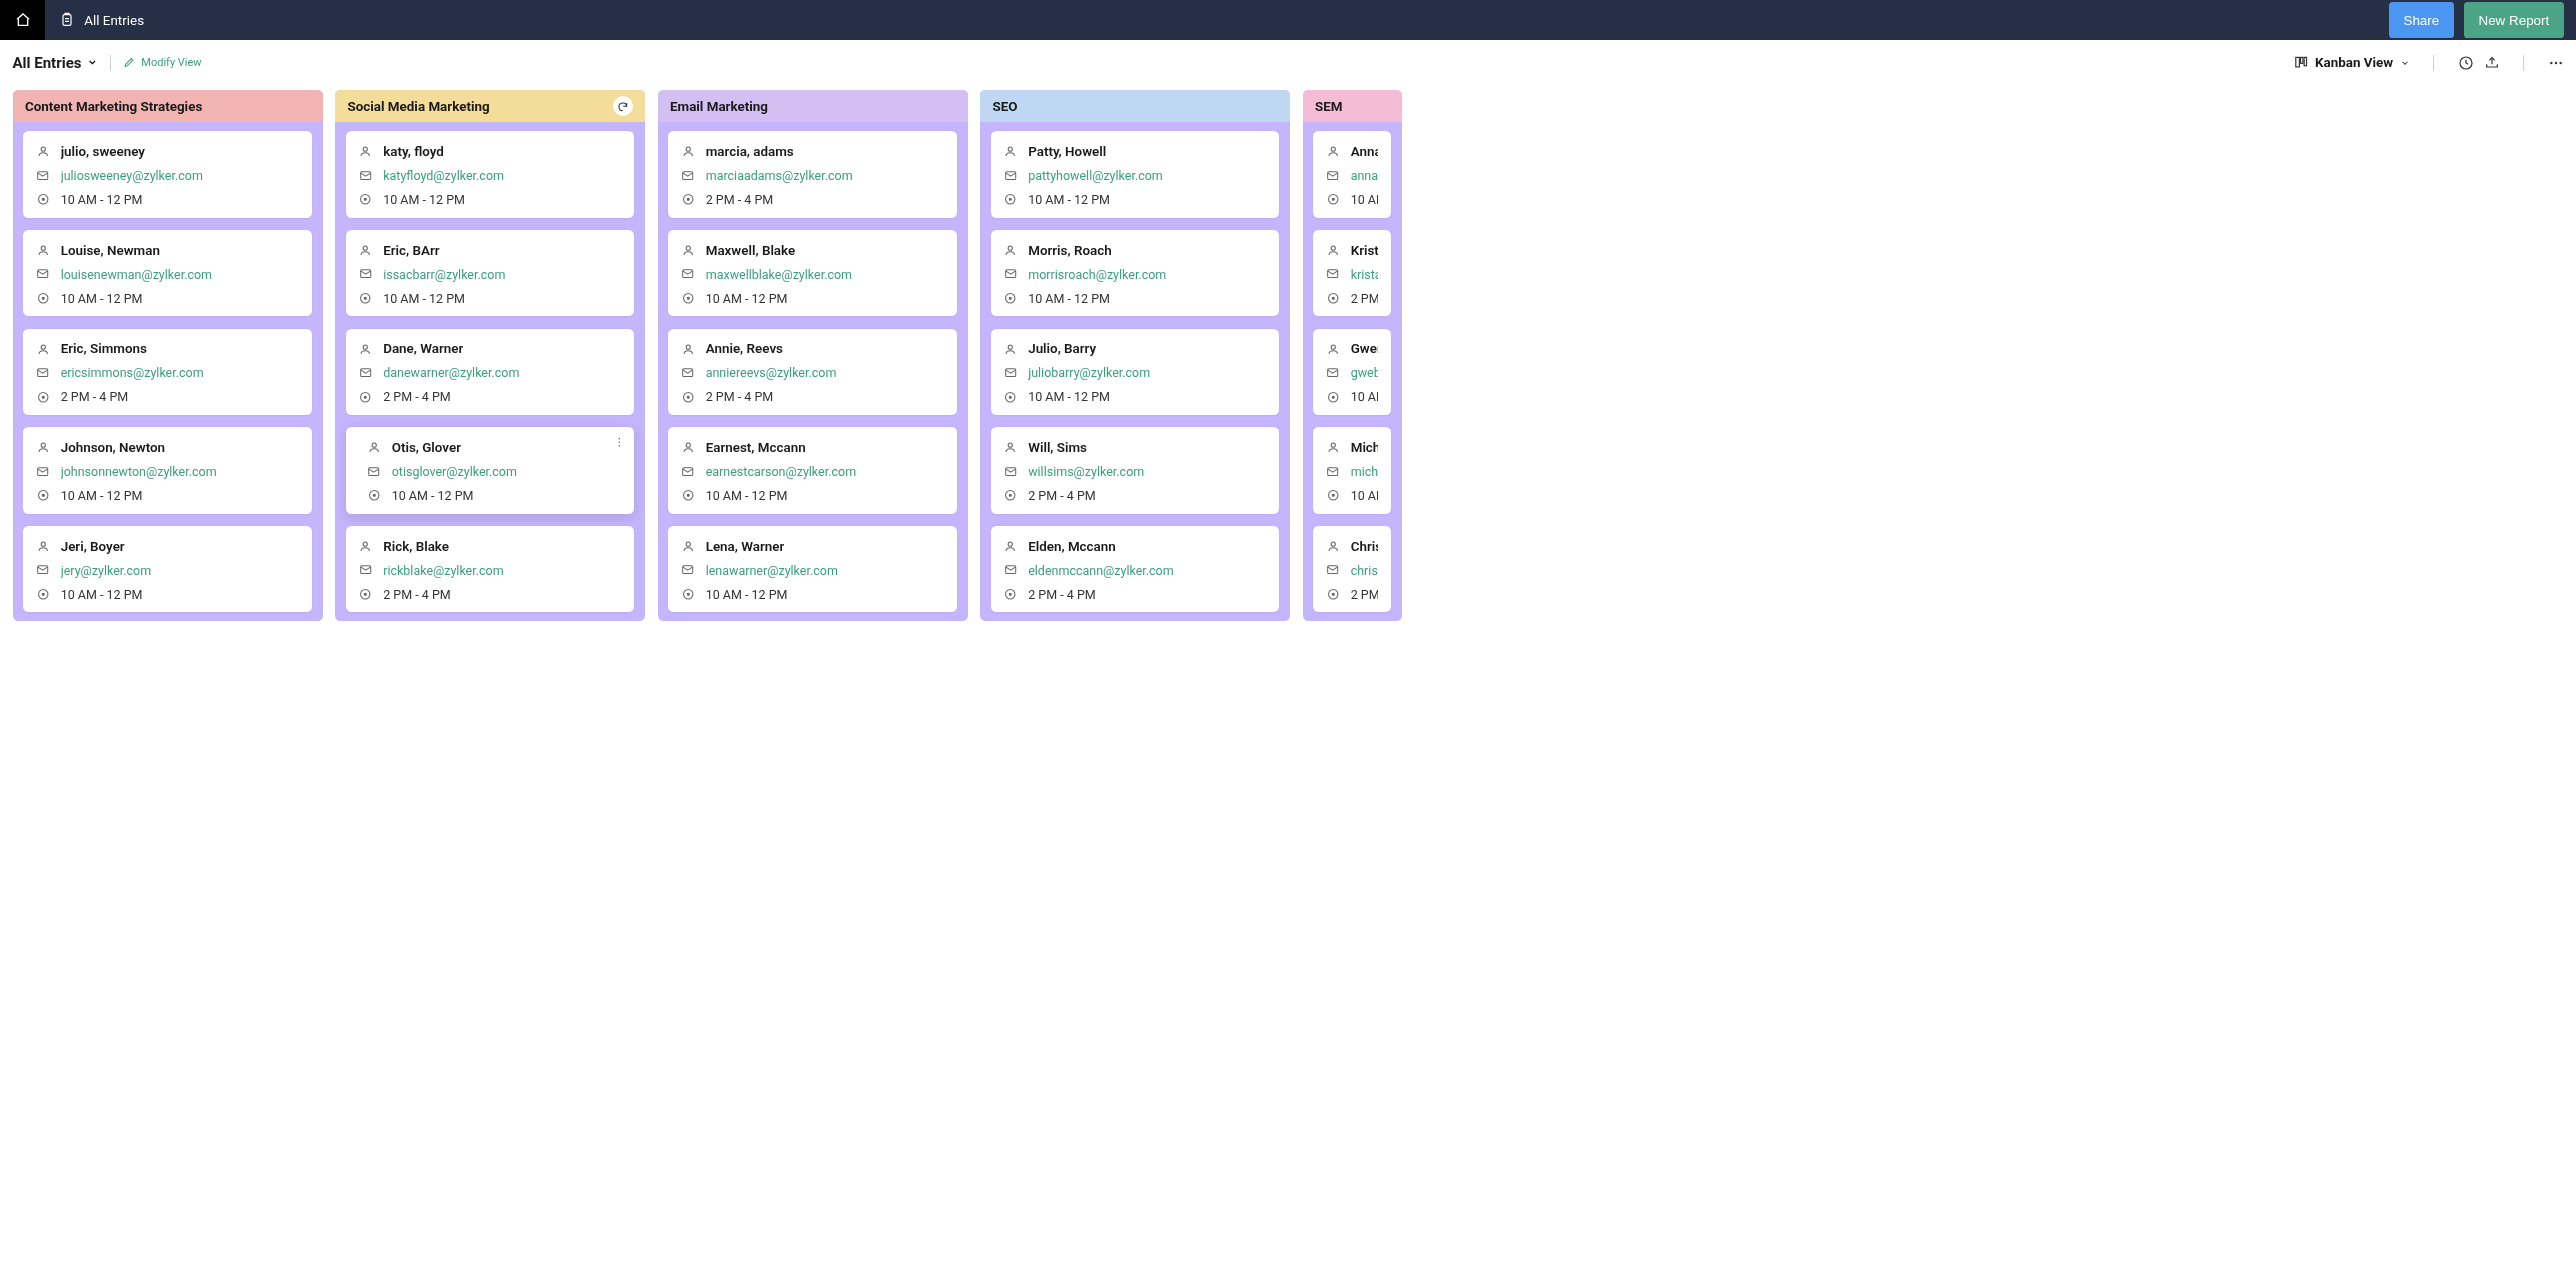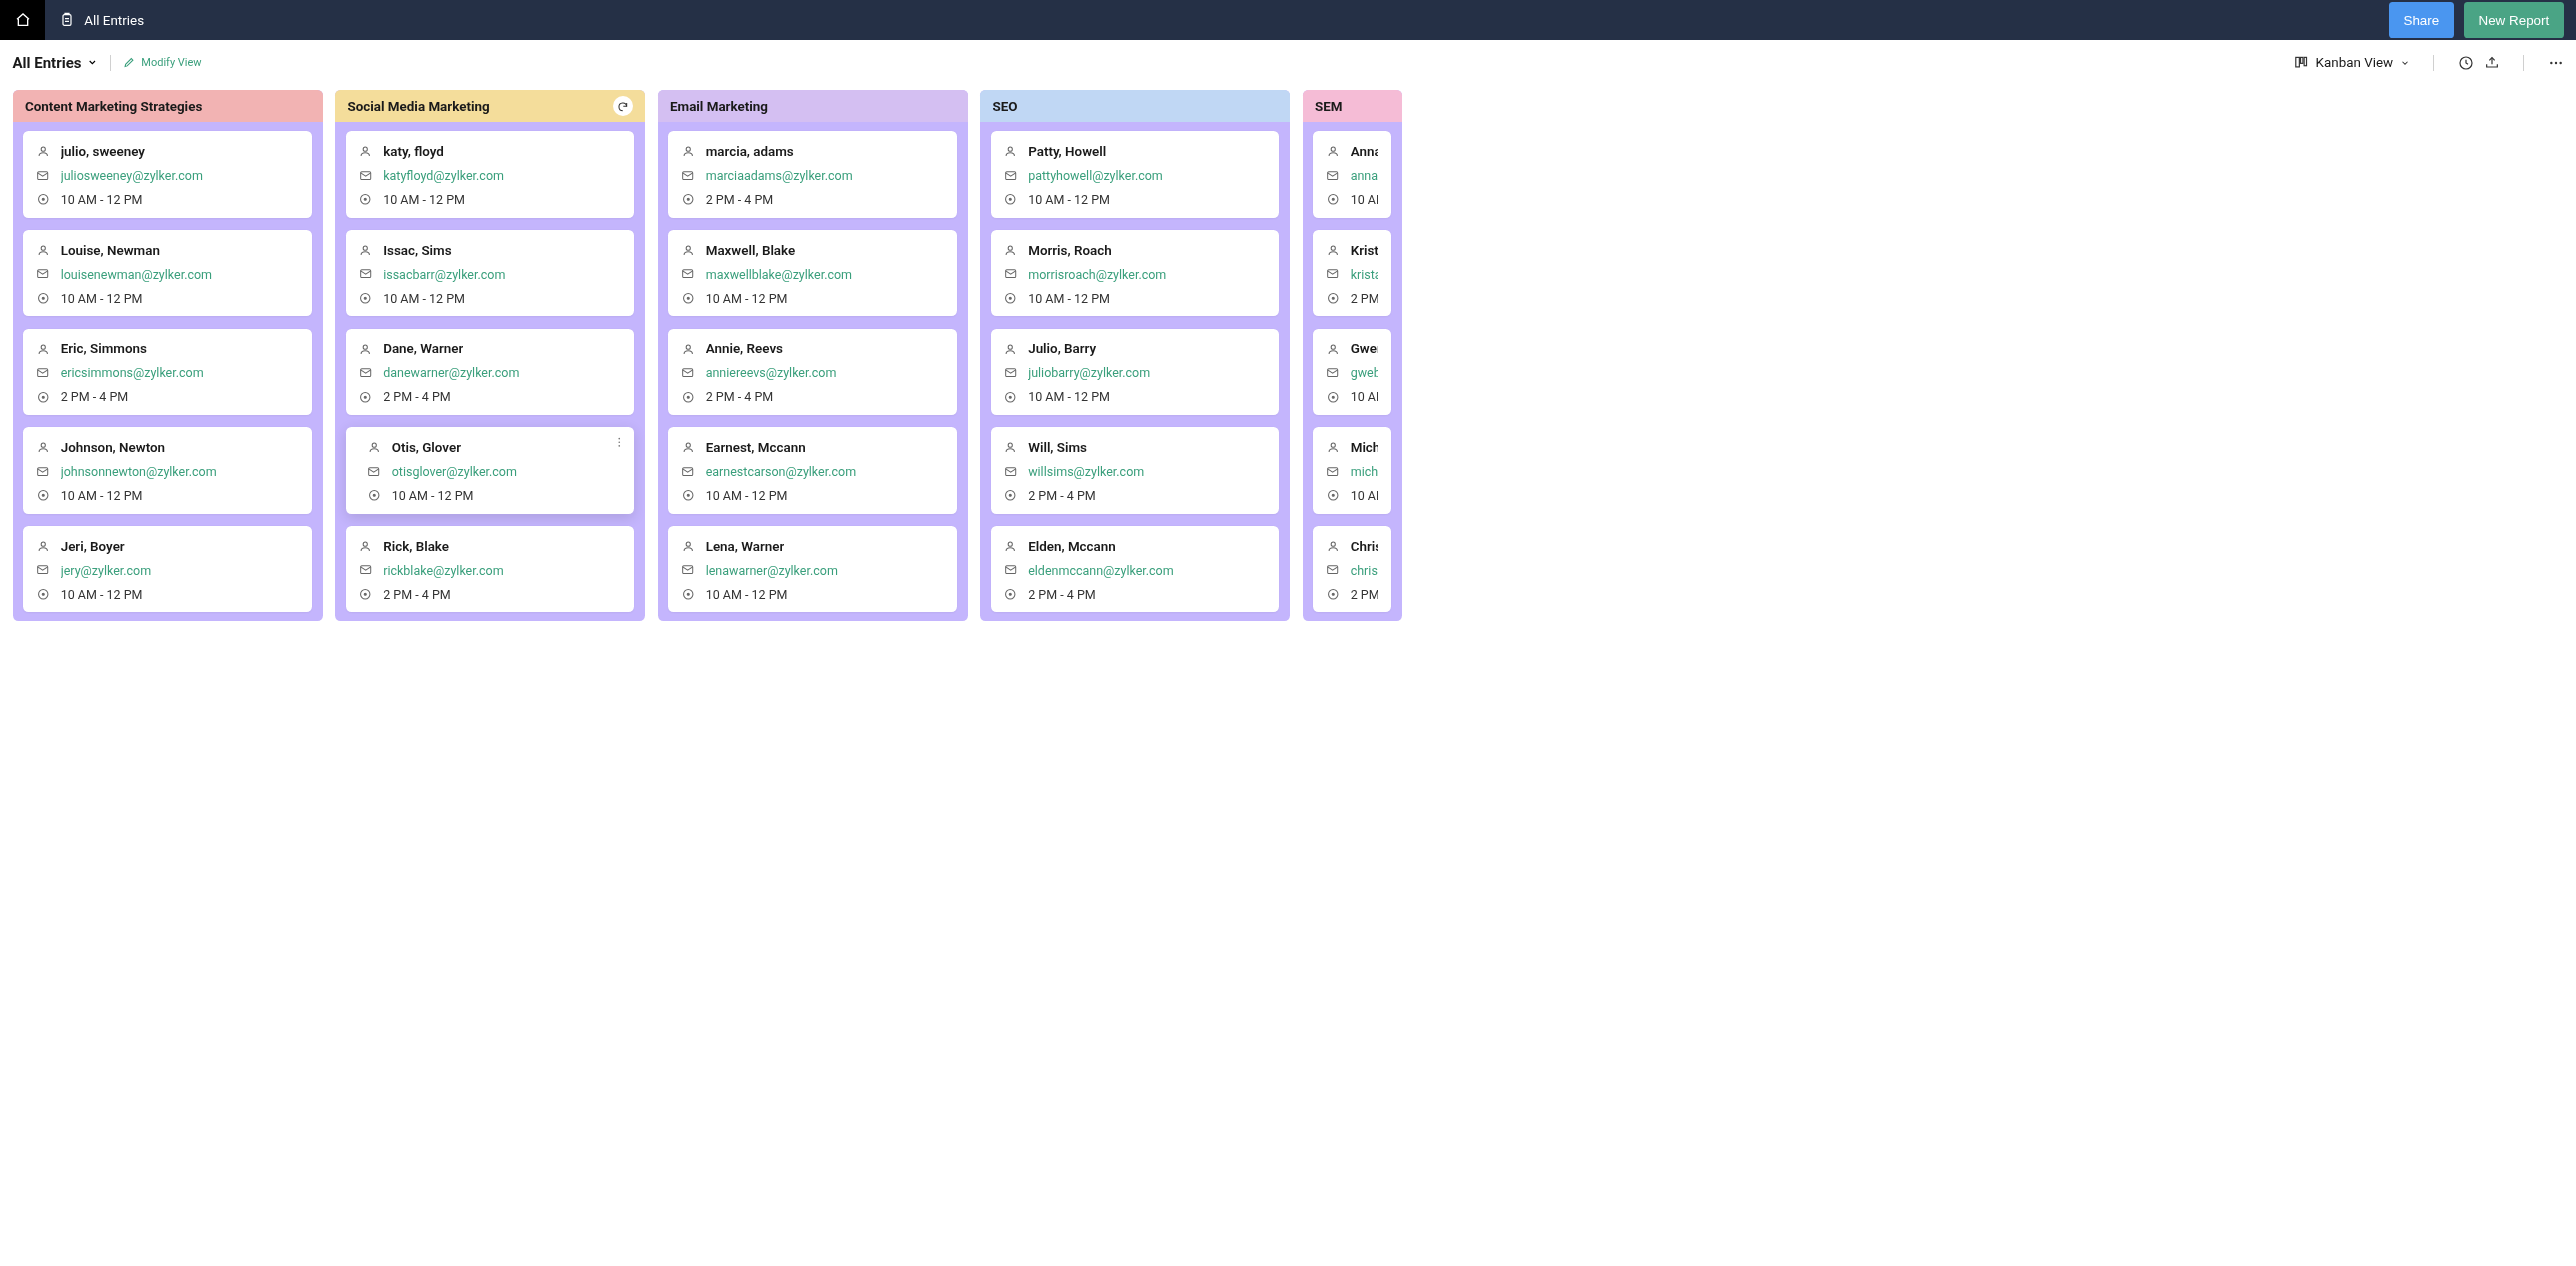--- a/index.html
+++ b/index.html
@@ -98,6 +98,7 @@
     gap: 7.2px;
     font-size: 13.4px;
     cursor: pointer;
+    font-weight: bold;
   }
   .icon-btn {
     display: flex;

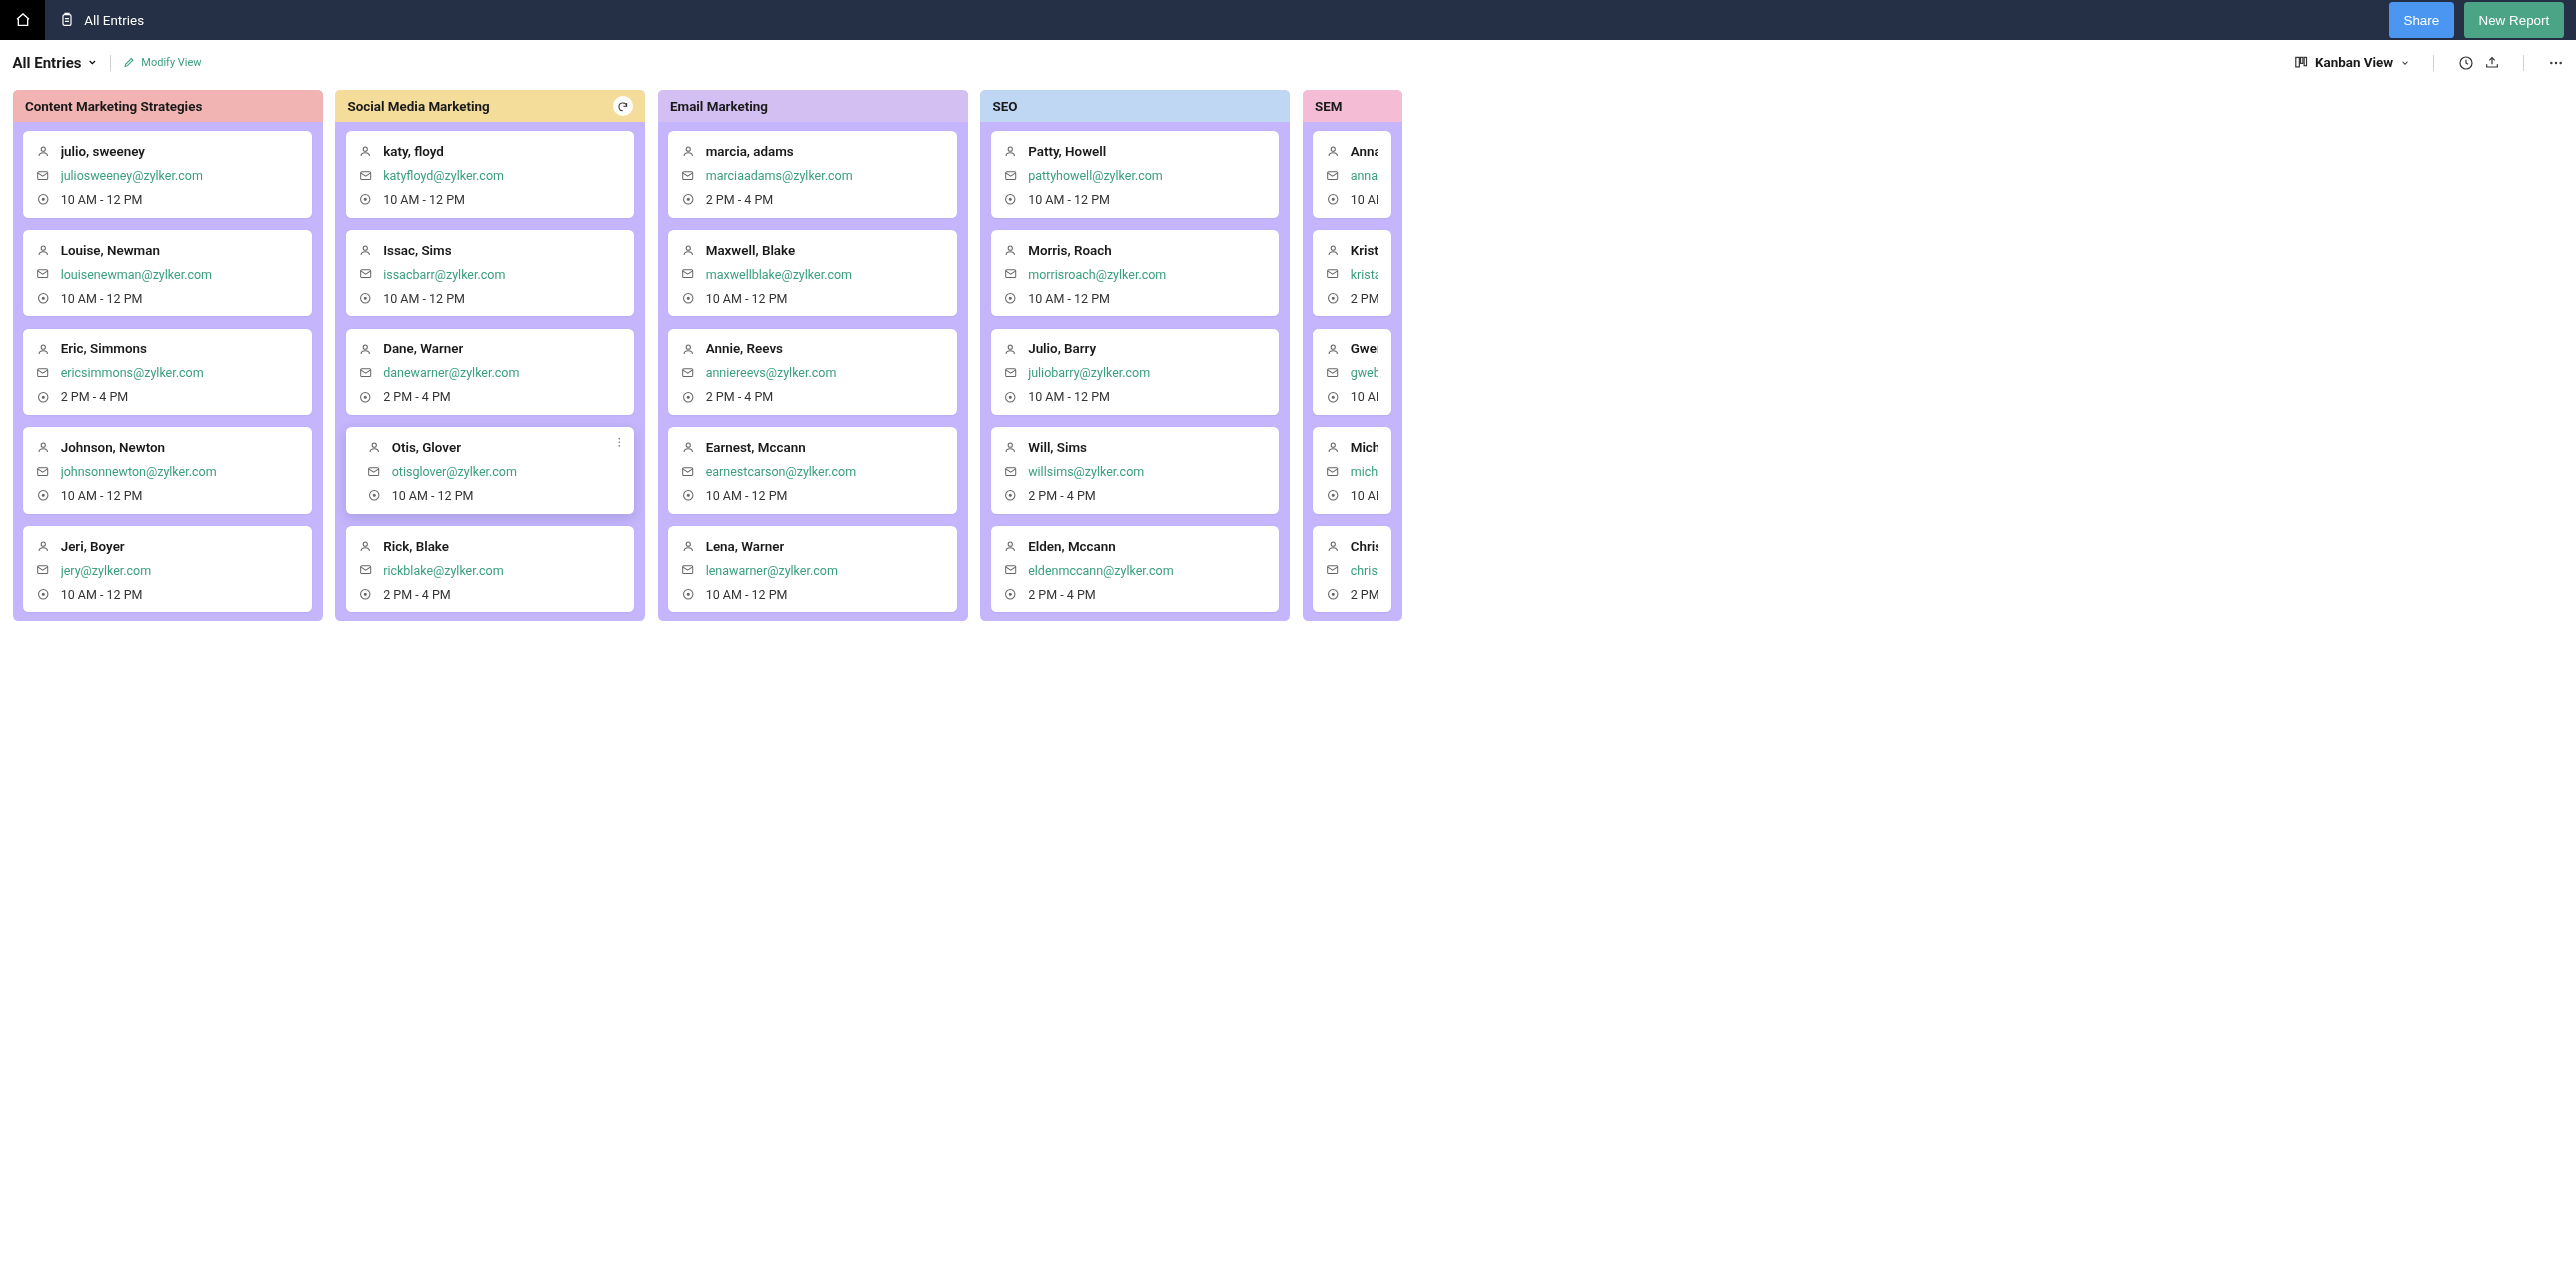--- a/index.html
+++ b/index.html
@@ -476,7 +476,7 @@
                 <path d="M4 21c0-4 4-6 8-6s8 2 8 6"></path>
               </svg>
             </span>
-            <span class="card-name truncate">Issac, Sims</span>
+            <span class="card-name truncate">Eric, BArr</span>
           </div>
           <div class="card-row">
             <span class="card-icon">

